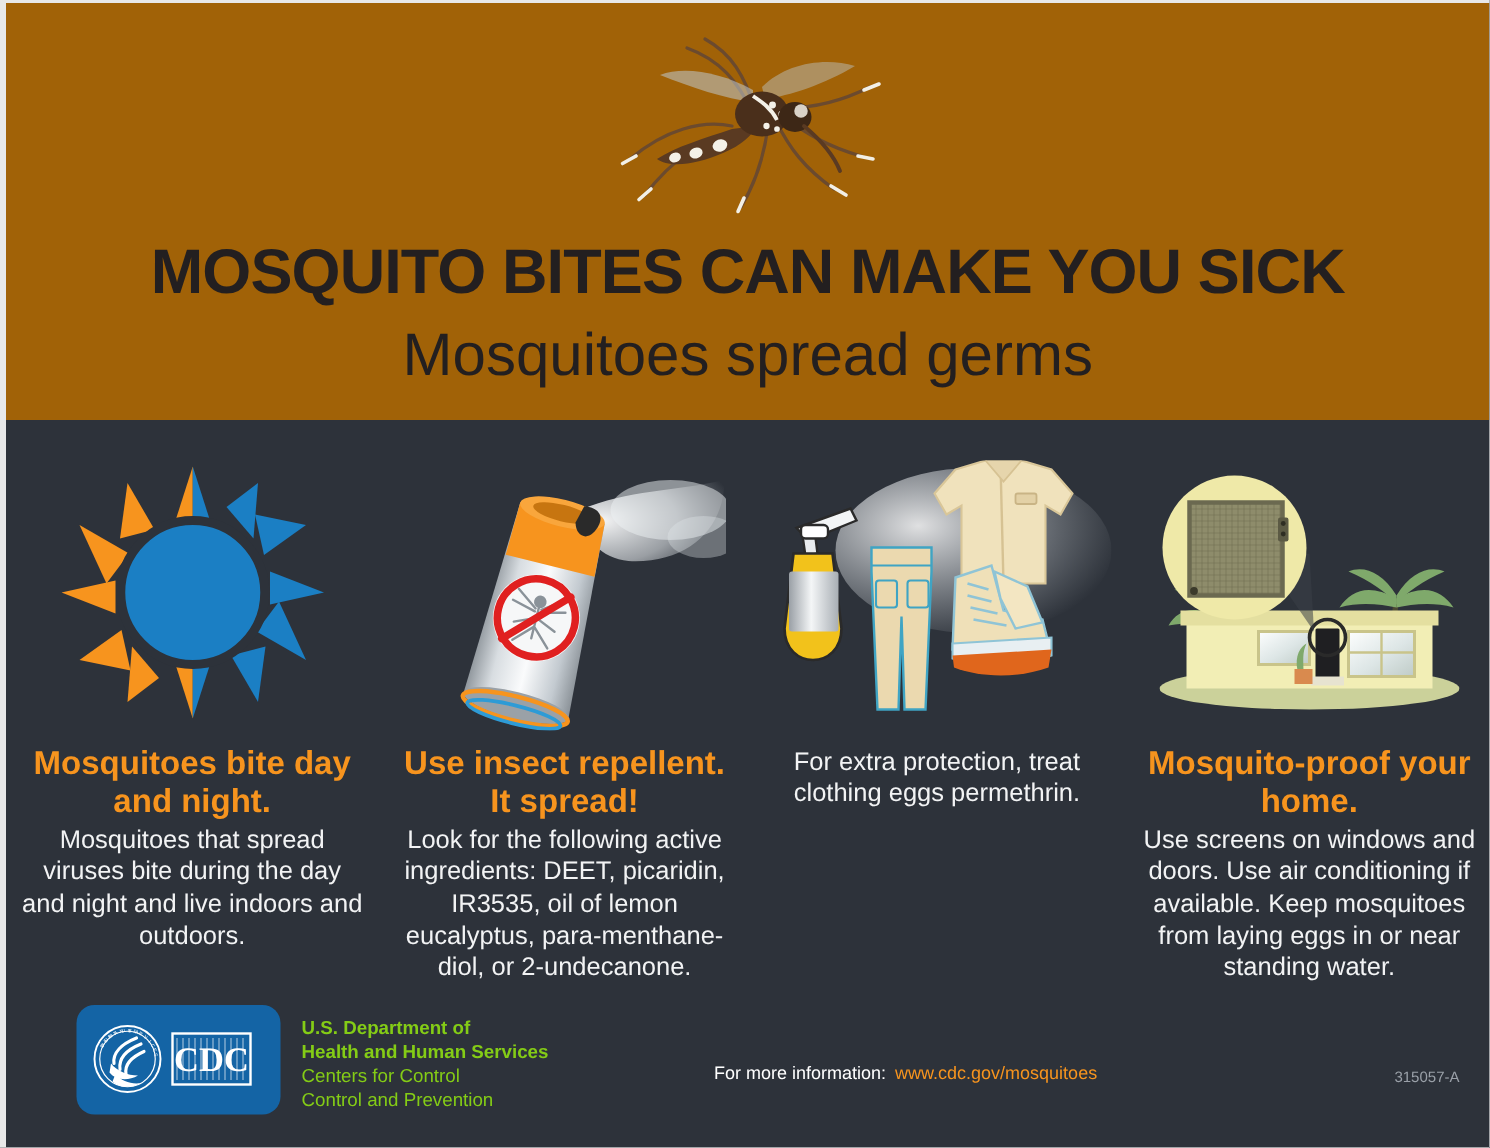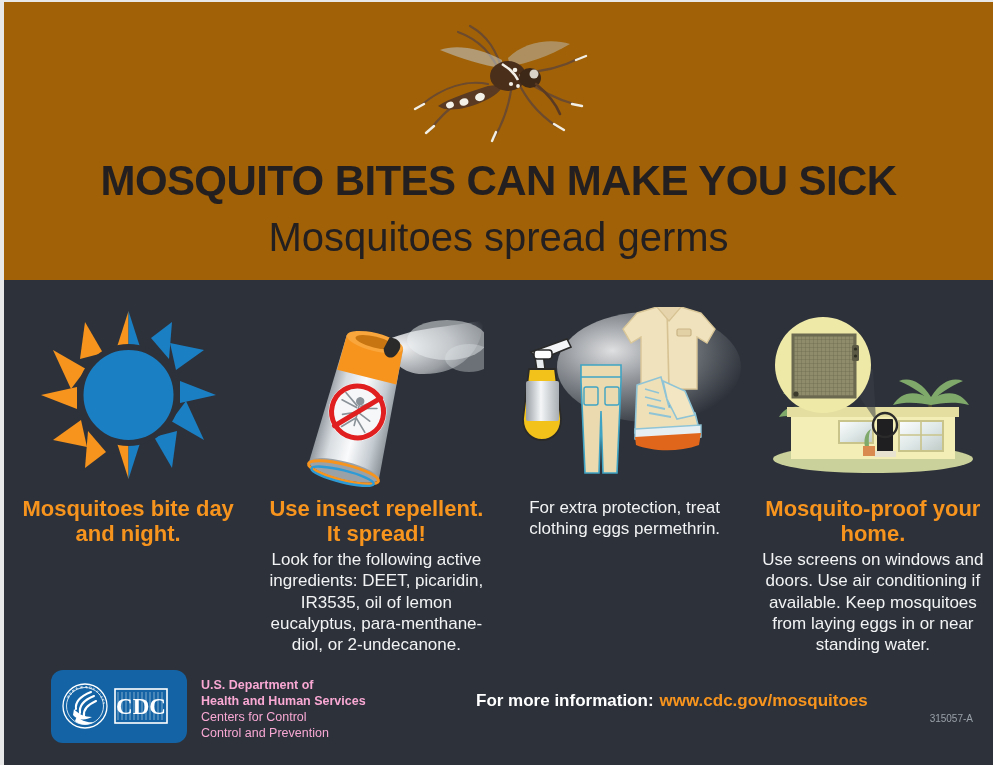--- a/index.html
+++ b/index.html
@@ -251,6 +251,7 @@
         </svg>
       </div>
       <h2 class="col-heading">Mosquitoes bite day and night.</h2>
+      <p class="col-body">Mosquitoes that spread viruses bite during the day and night and live indoors and outdoors.</p>
     </div>
 
     <div class="col">

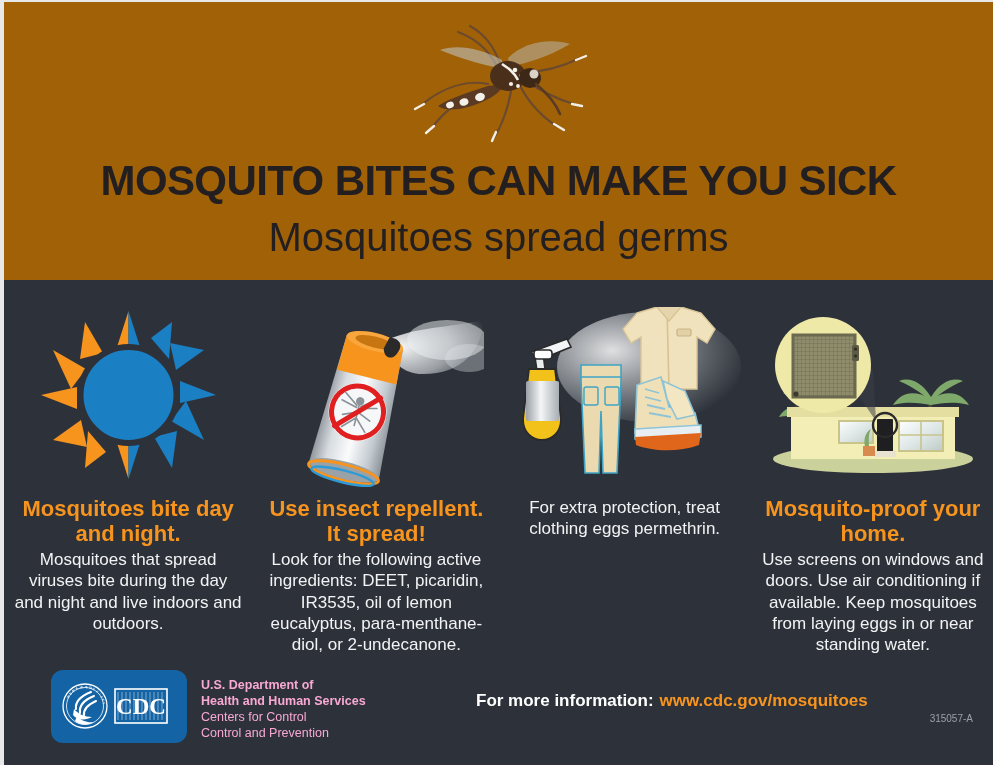--- a/index.html
+++ b/index.html
@@ -132,7 +132,7 @@
   .agency-text {
     margin-left: 14px;
     padding-top: 7px;
-    color: #f9a8d4;
+    color: #84cc16;
     font-size: 12.5px;
     line-height: 1.28;
   }

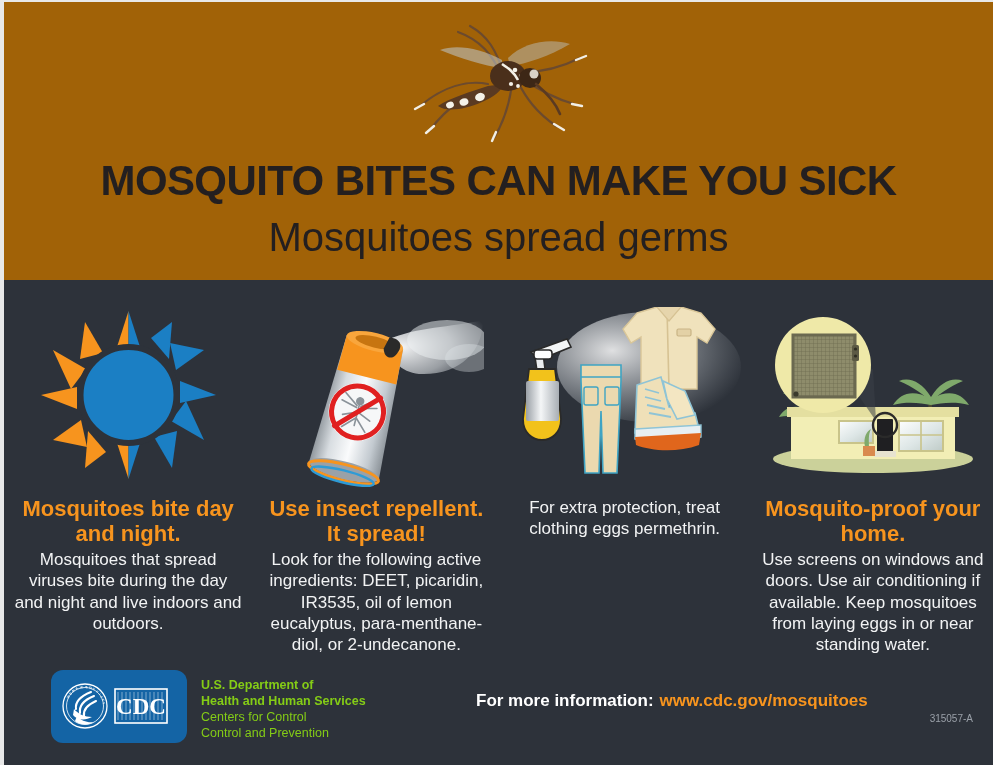--- a/index.html
+++ b/index.html
@@ -141,9 +141,9 @@
   .more-info {
     position: absolute;
     left: 472px;
-    top: 31px;
-    font-size: 17px;
-    font-weight: bold;
+    top: 48px;
+    font-size: 12px;
+    font-weight: normal;
     color: #FFFFFF;
     white-space: nowrap;
   }

